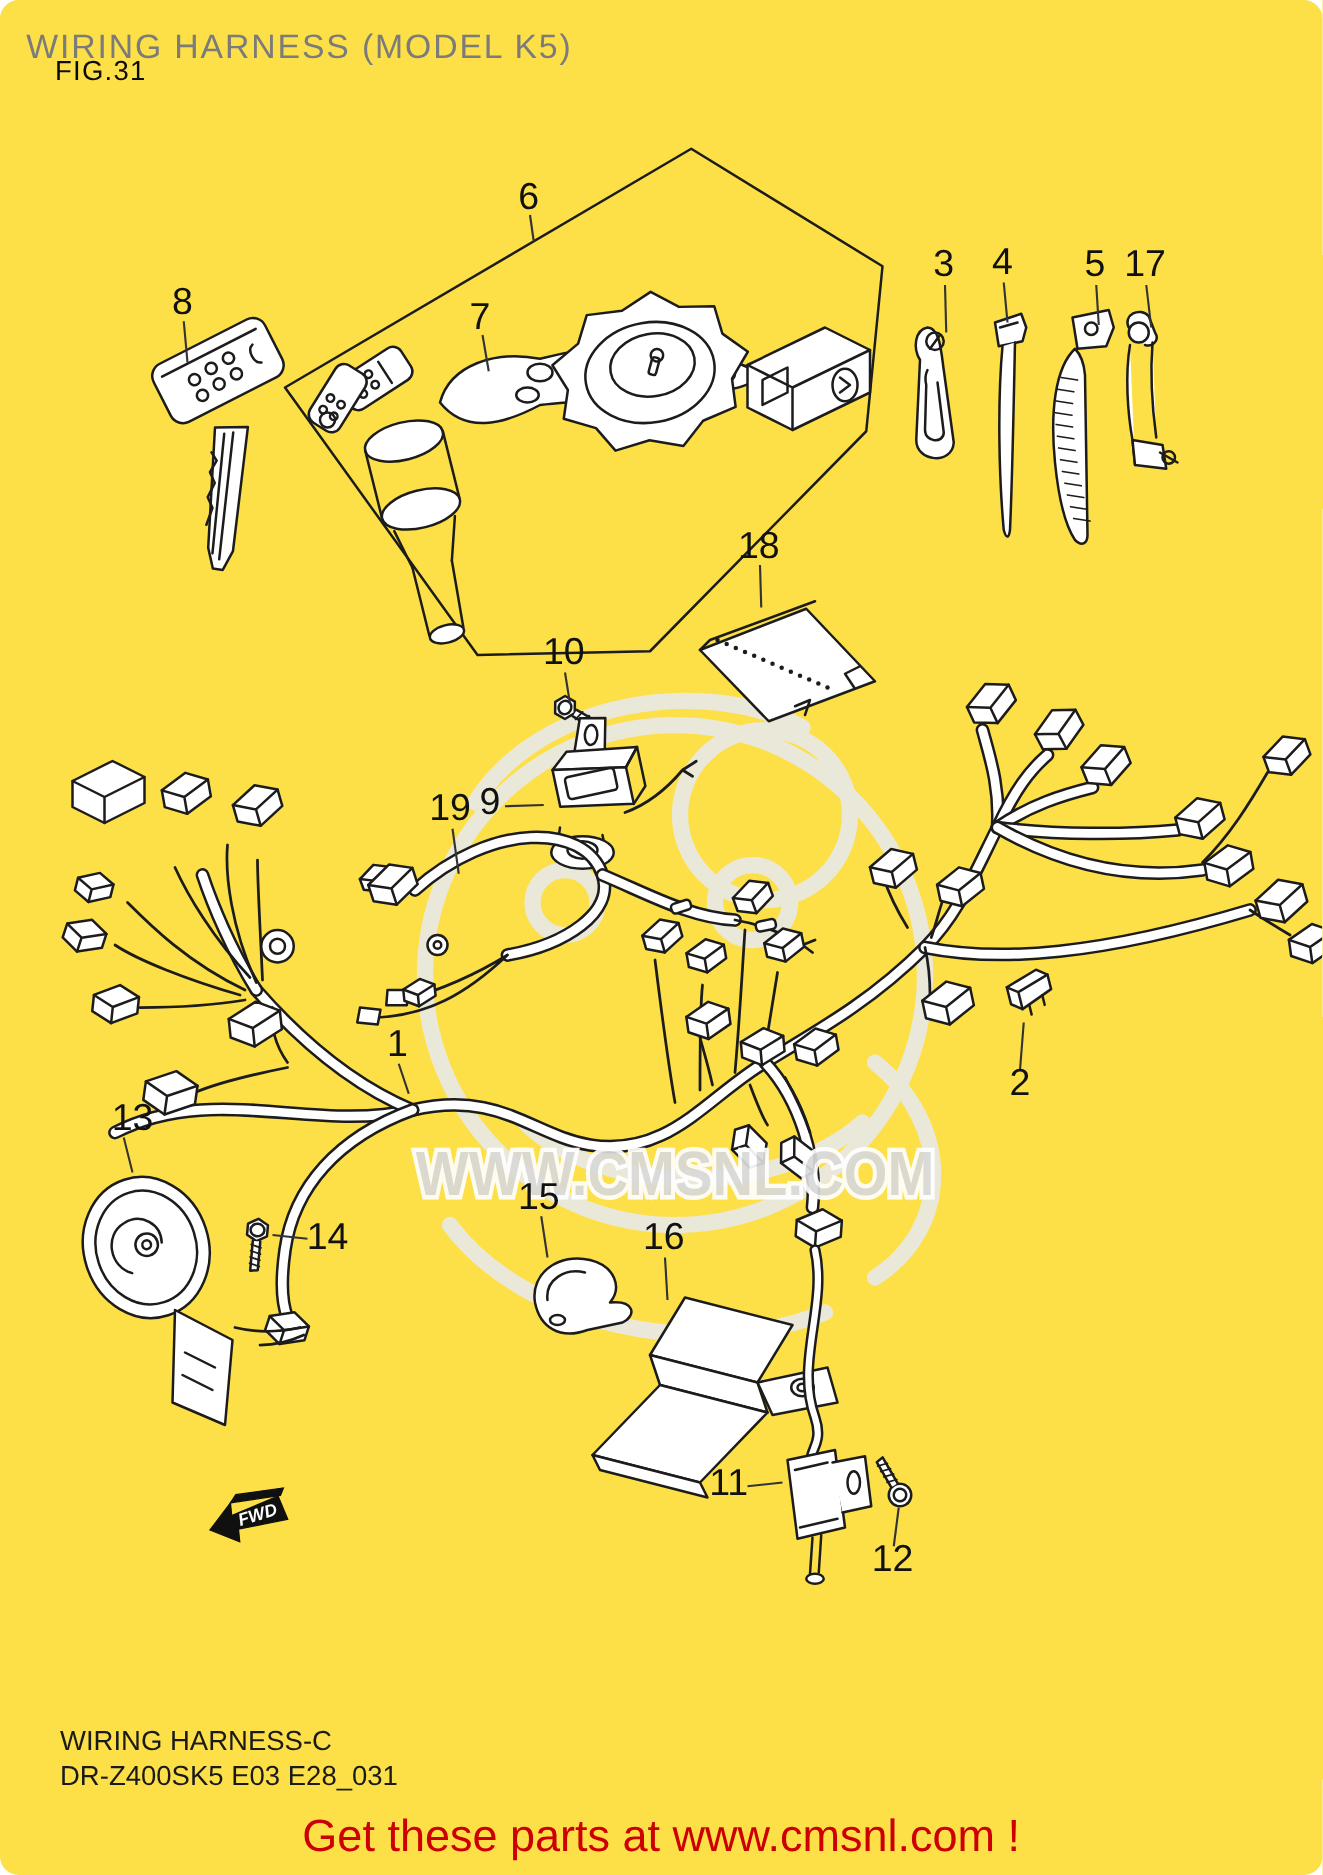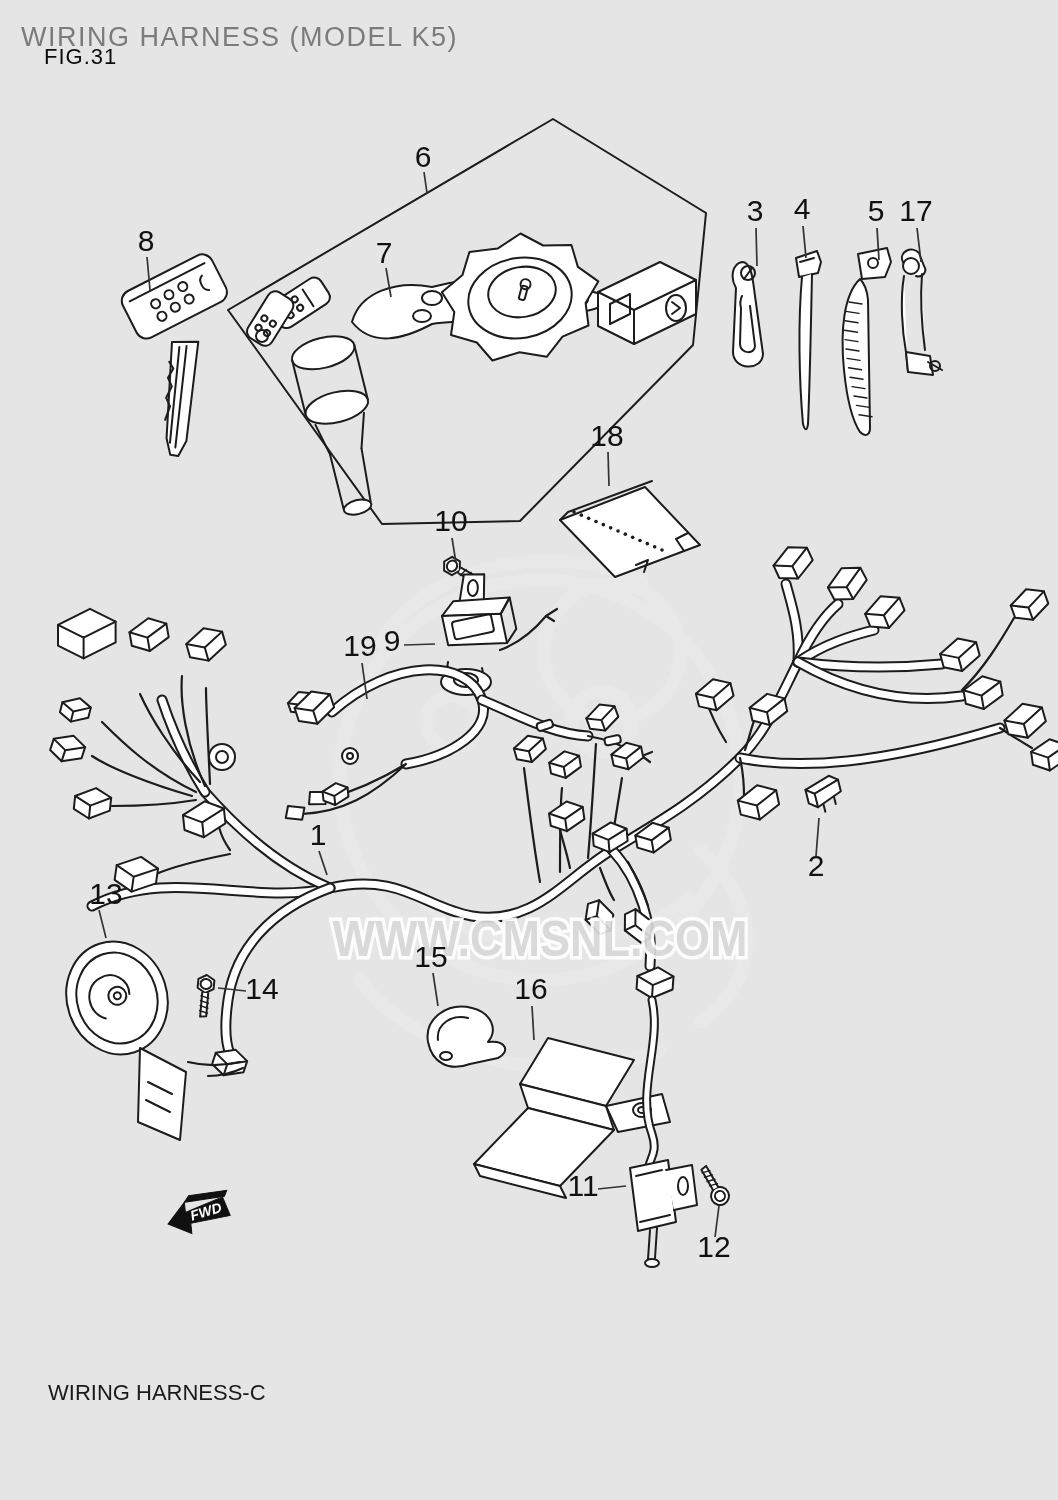--- a/index.html
+++ b/index.html
@@ -6,9 +6,10 @@
   .page{
     position:relative;
     width:1058px;height:1500px;
-    background:#e5e5e5;
+    background:#fde047;
     font-family:"Liberation Sans",sans-serif;
     overflow:hidden;
+    border-radius:15px;
   }
   .hdr-title{
     position:absolute;left:21px;top:22px;

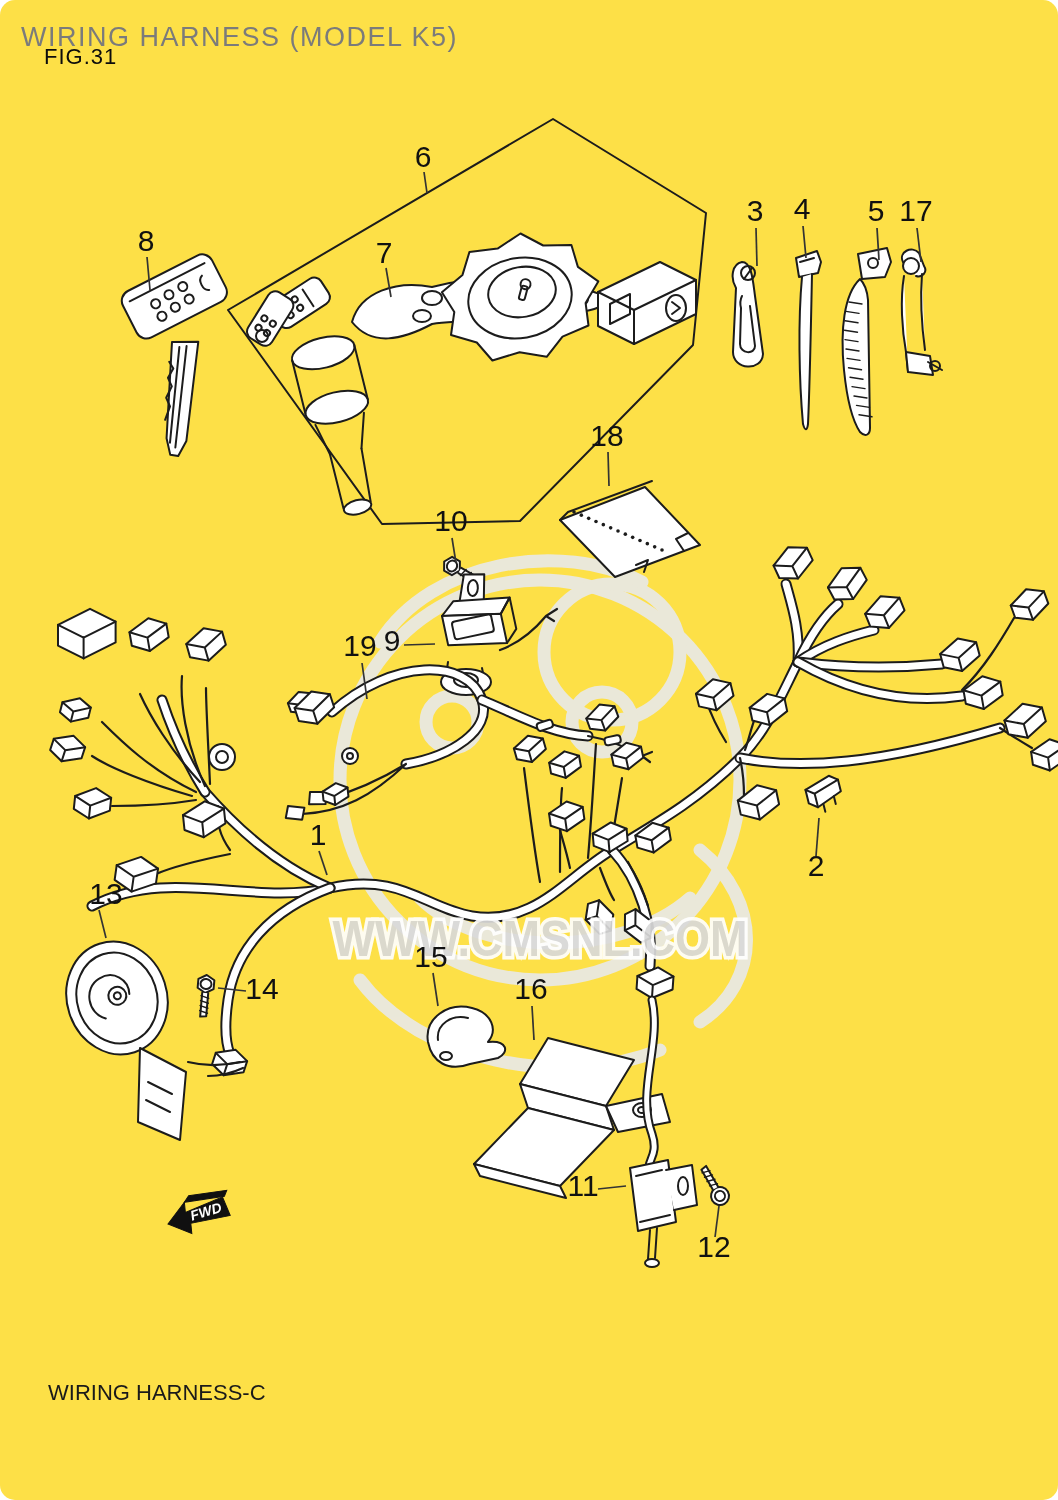--- a/index.html
+++ b/index.html
@@ -546,6 +546,7 @@
       </g>
   </svg>
 
+  <div class="ftr-code">DR-Z400SK5 E03 E28_031</div>
   <div class="ftr-sub">WIRING HARNESS-C</div>
 </div>
 

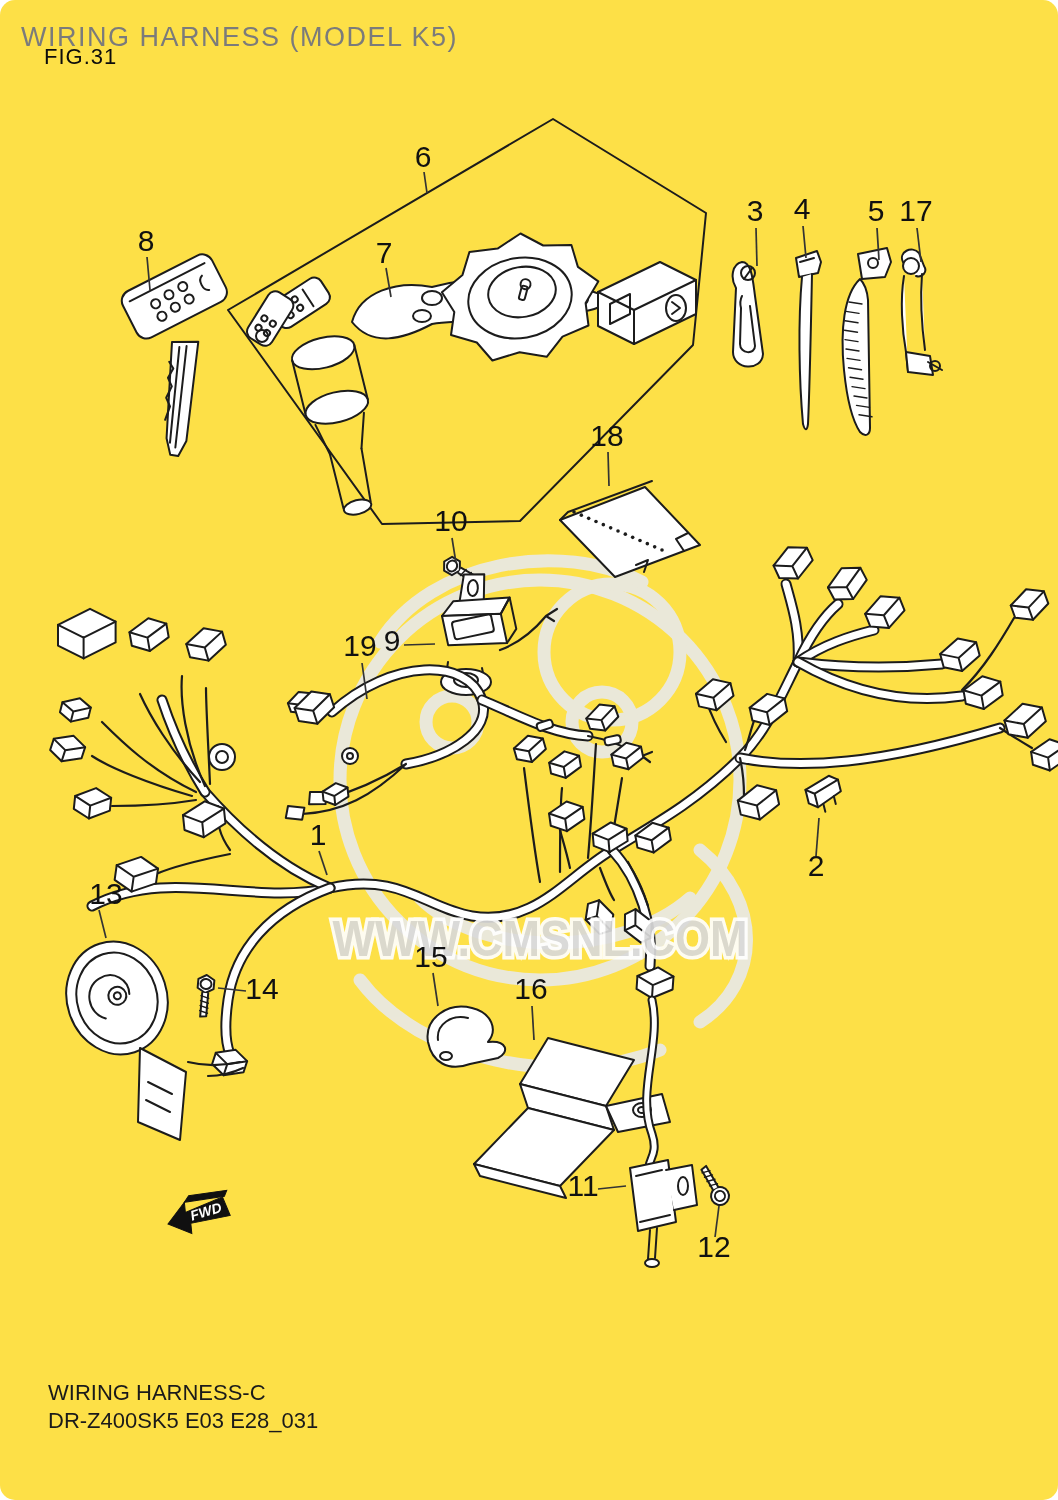--- a/index.html
+++ b/index.html
@@ -548,6 +548,7 @@
 
   <div class="ftr-code">DR-Z400SK5 E03 E28_031</div>
   <div class="ftr-sub">WIRING HARNESS-C</div>
+  <div class="promo">Get these parts at www.cmsnl.com !</div>
 </div>
 
 </body></html>

